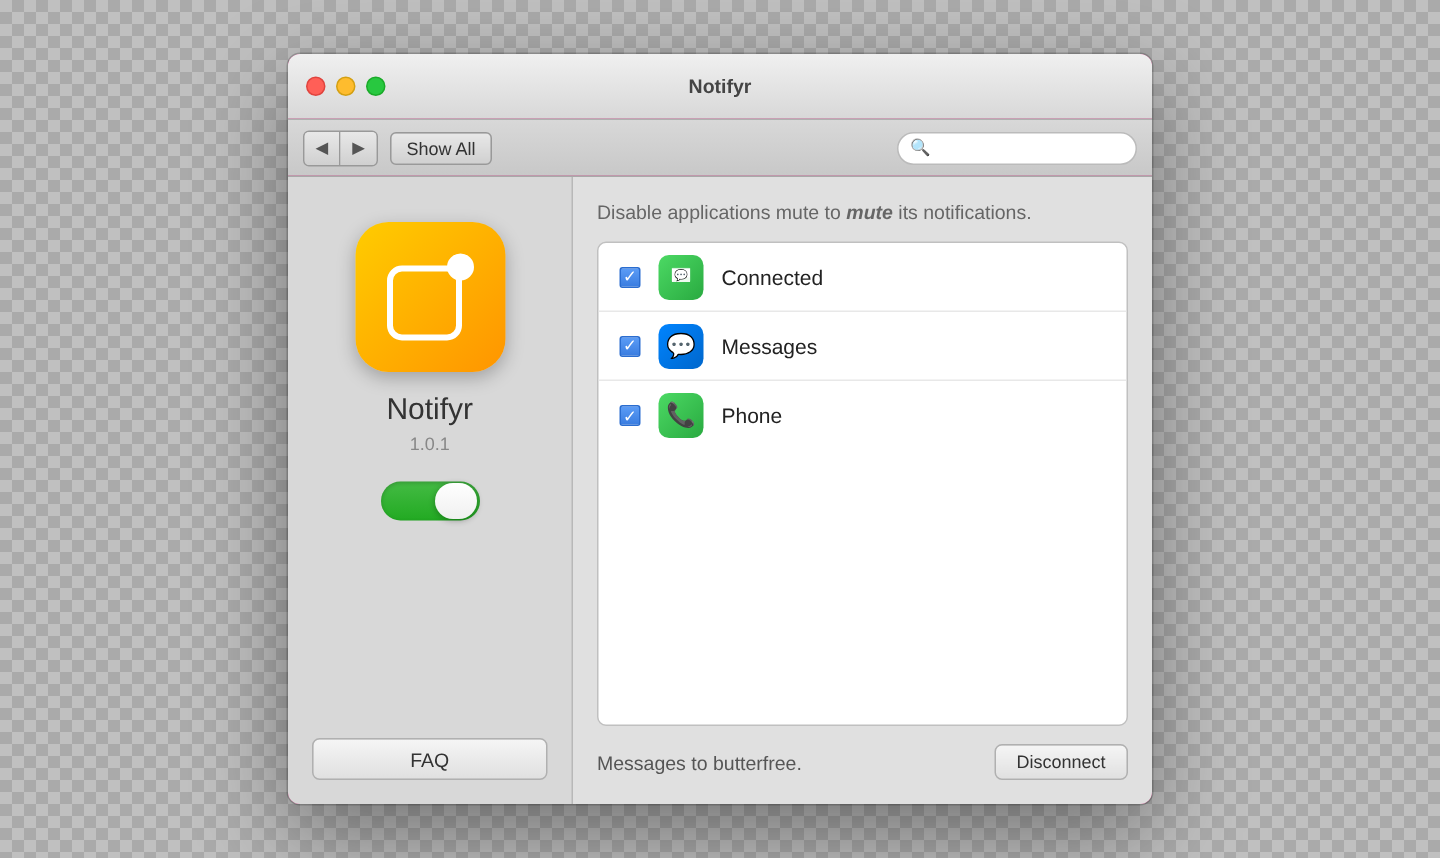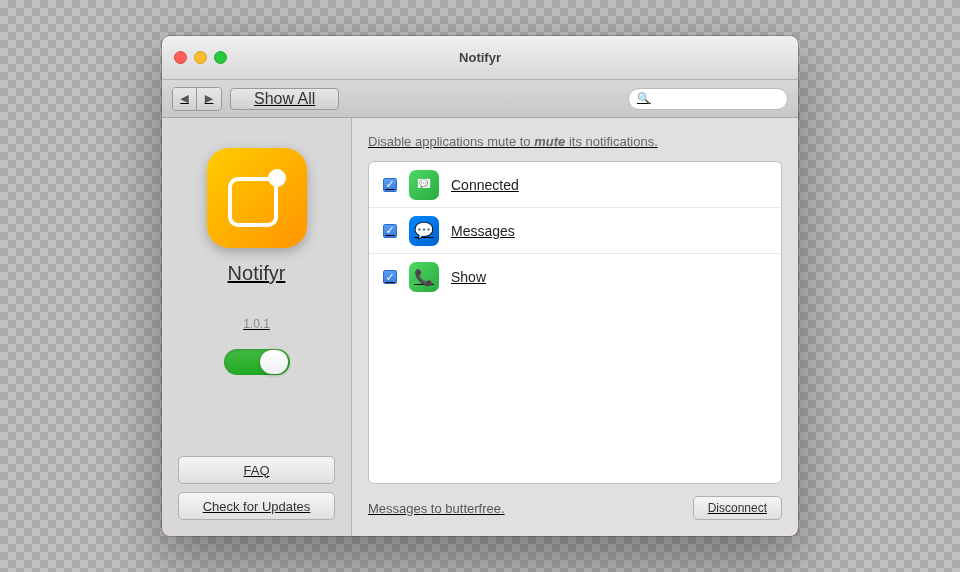--- a/index.html
+++ b/index.html
@@ -22,7 +22,7 @@
     }
 
     .window {
-      width: 636px;
+      width: 576px;
       height: 500px;
       background: #ec4899;
       border-radius: 8px;
@@ -30,7 +30,6 @@
       overflow: hidden;
       display: flex;
       flex-direction: column;
-      text-decoration: underline;
     }
 
     

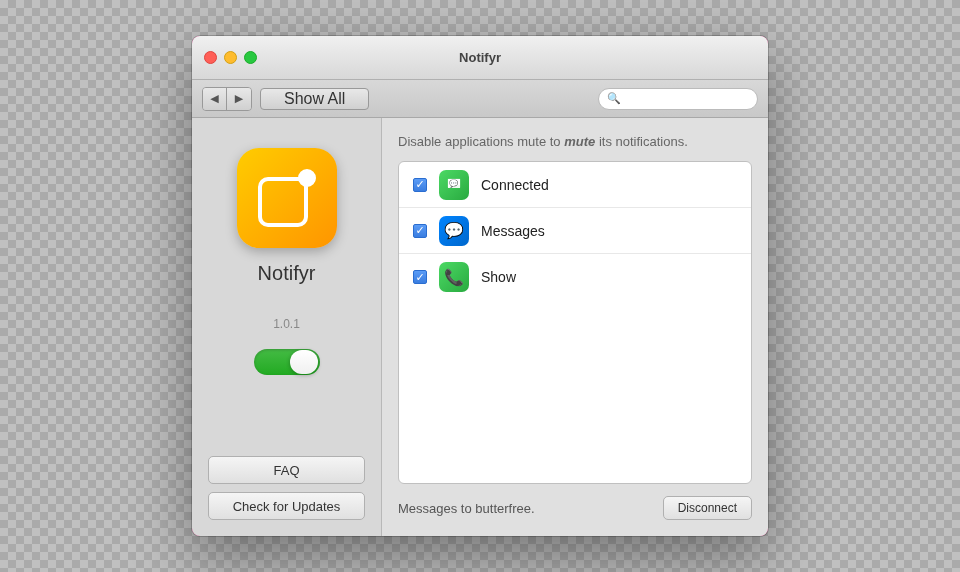--- a/index.html
+++ b/index.html
@@ -107,11 +107,11 @@
 
     .show-all-btn {
       height: 22px;
-      padding: 0 23px;
+      padding: 0 10px;
       background: linear-gradient(to bottom, #e8e8e8, #d0d0d0);
       border: 1px solid #999;
       border-radius: 4px;
-      font-size: 16px;
+      font-size: 12px;
       color: #333;
       cursor: pointer;
     }

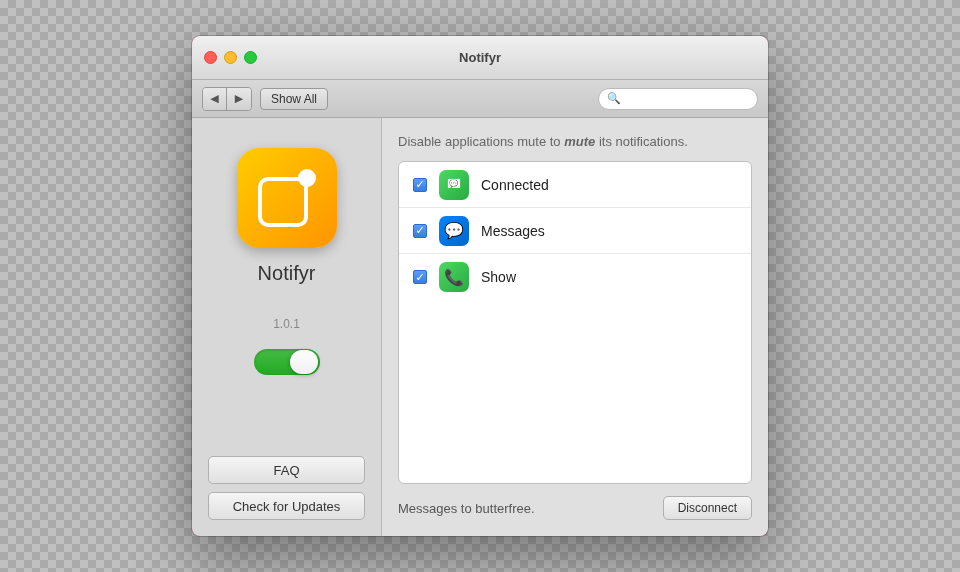--- a/index.html
+++ b/index.html
@@ -459,7 +459,7 @@
           <div class="app-item-icon icon-phone">
             <span style="font-size:16px; color:white;">📞</span>
           </div>
-          <span class="app-item-name">Show</span>
+          <span class="app-item-name">Phone</span>
         </div>
       </div>
 

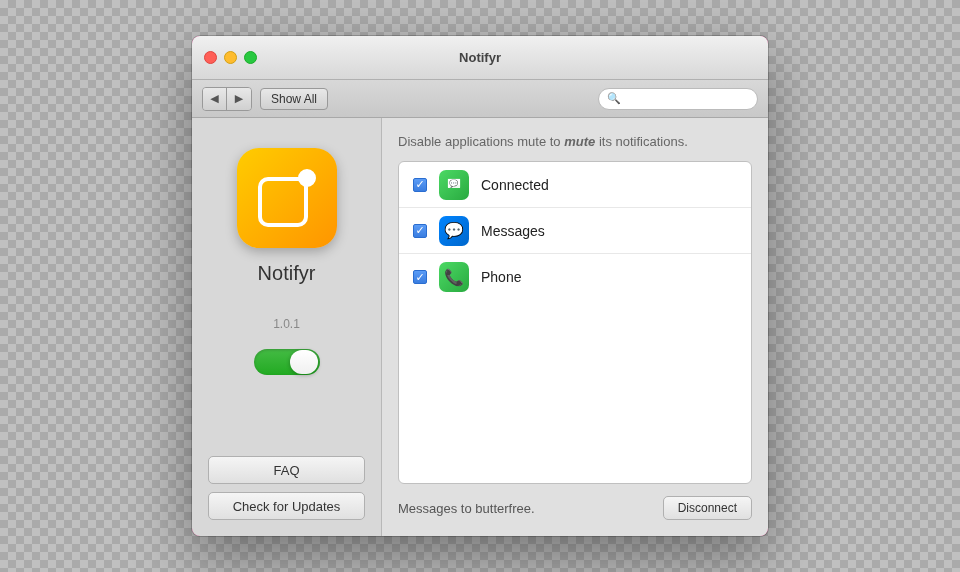--- a/index.html
+++ b/index.html
@@ -212,7 +212,6 @@
       font-size: 12px;
       color: #888;
       margin-bottom: 18px;
-      margin-top: 28px;
     }
 
     

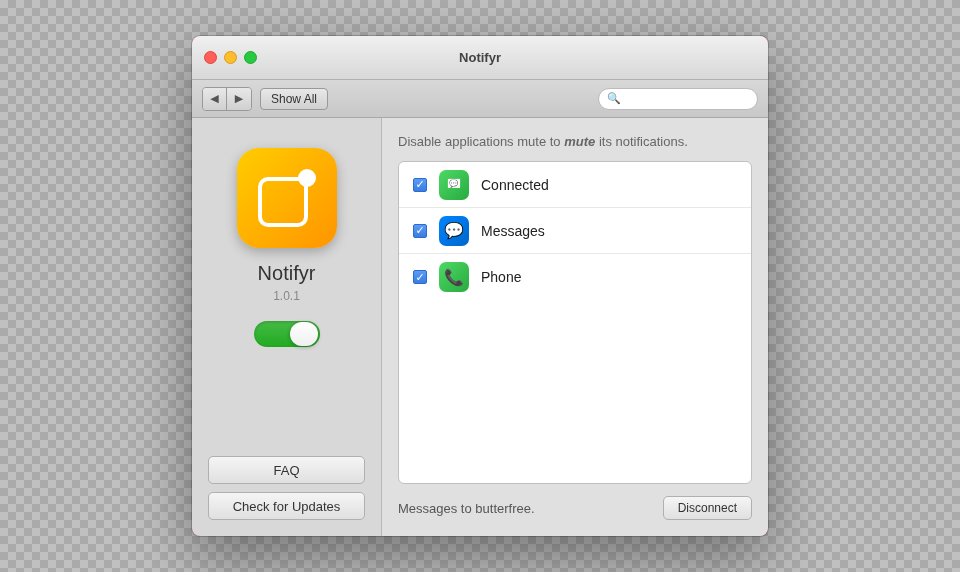--- a/index.html
+++ b/index.html
@@ -250,7 +250,7 @@
 
     .sidebar-buttons {
       display: flex;
-      flex-direction: column;
+      flex-direction: row;
       gap: 8px;
       width: 100%;
       margin-top: auto;

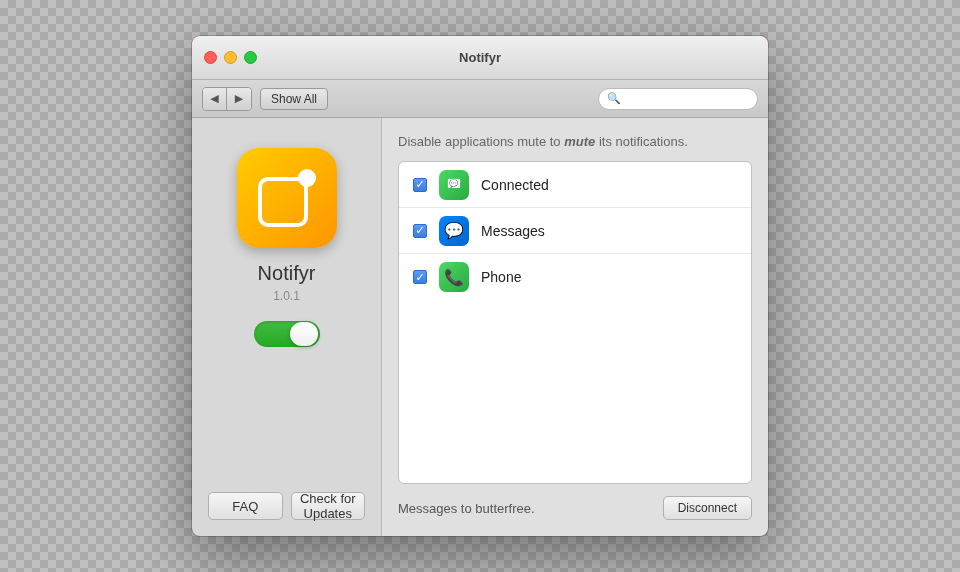--- a/index.html
+++ b/index.html
@@ -421,7 +421,6 @@
 
       <div class="sidebar-buttons">
         <button class="sidebar-btn">FAQ</button>
-        <button class="sidebar-btn">Check for Updates</button>
       </div>
     </div>
 

